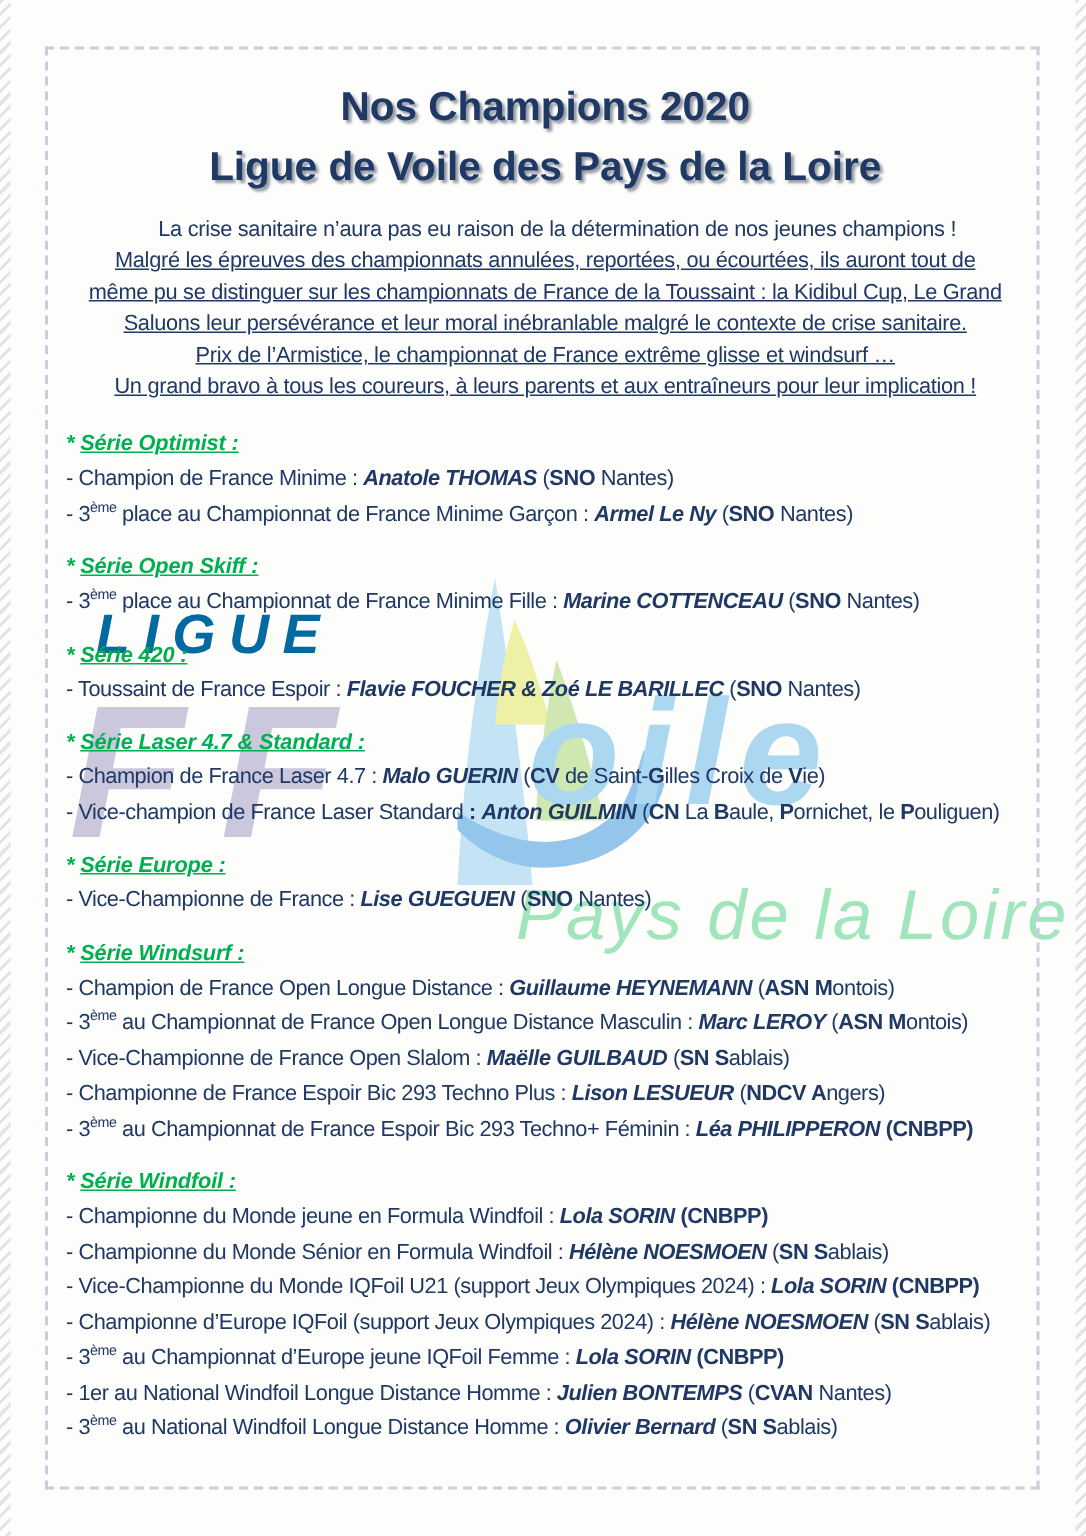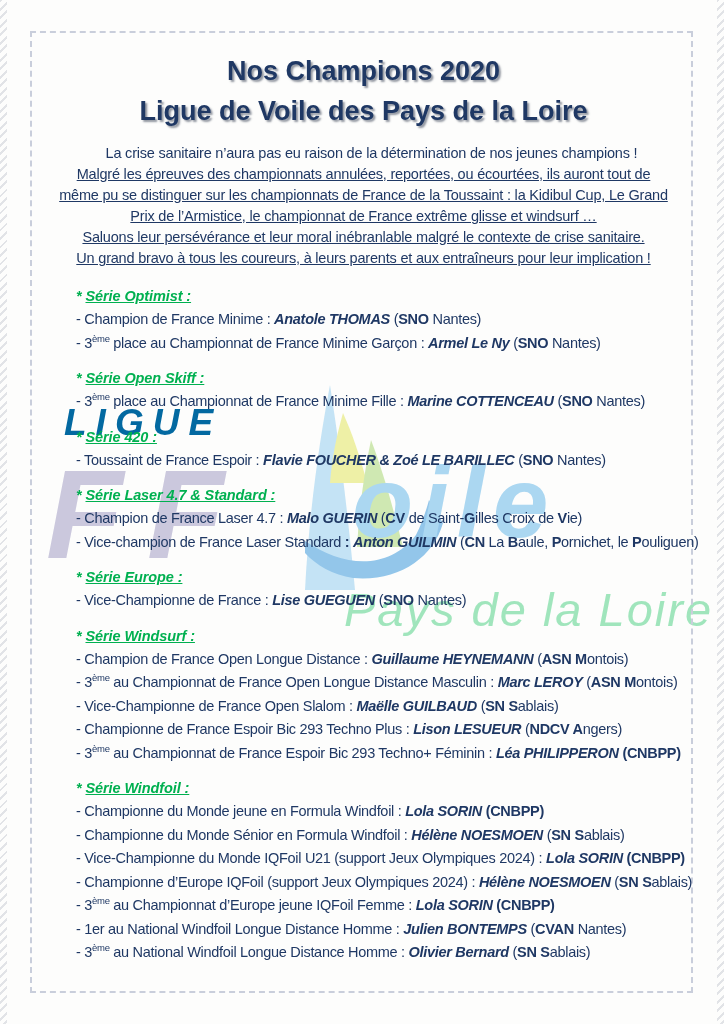--- a/index.html
+++ b/index.html
@@ -110,8 +110,8 @@
         <div class="intro-line left">La crise sanitaire n’aura pas eu raison de la détermination de nos jeunes champions !</div>
         <div class="intro-line center">Malgré les épreuves des championnats annulées, reportées, ou écourtées, ils auront tout de</div>
         <div class="intro-line center">même pu se distinguer sur les championnats de France de la Toussaint : la Kidibul Cup, Le Grand</div>
+        <div class="intro-line center">Saluons leur persévérance et leur moral inébranlable malgré le contexte de crise sanitaire.</div>
         <div class="intro-line center">Prix de l’Armistice, le championnat de France extrême glisse et windsurf …</div>
-        <div class="intro-line center">Saluons leur persévérance et leur moral inébranlable malgré le contexte de crise sanitaire.</div>
         <div class="intro-line center">Un grand bravo à tous les coureurs, à leurs parents et aux entraîneurs pour leur implication !</div>
       </div>
     <div id="sections">

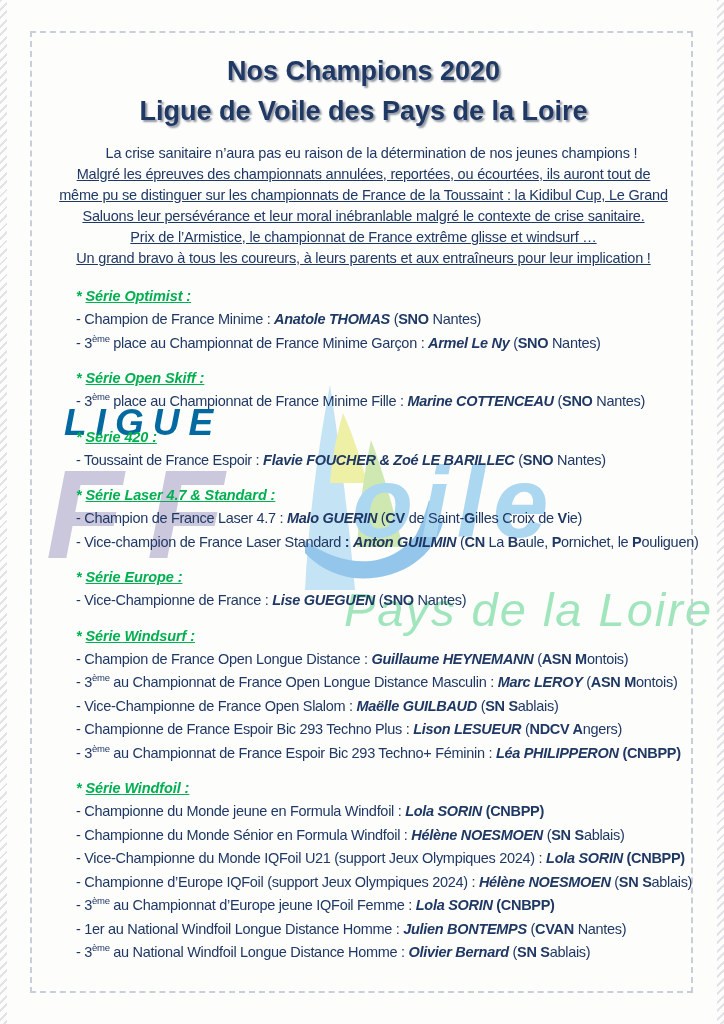--- a/index.html
+++ b/index.html
@@ -65,7 +65,7 @@
   .intro-line.left{text-align:center;margin-left:16px;}
   .intro-line.center{text-align:center;text-decoration:underline;}
 
-  #sections{margin-top:16px;margin-left:32px;}
+  #sections{margin-top:16px;}
   .section{margin-top:12px;}
   .sec-heading{
     color:#00b050;font-size:14.5px;font-weight:bold;font-style:italic;

